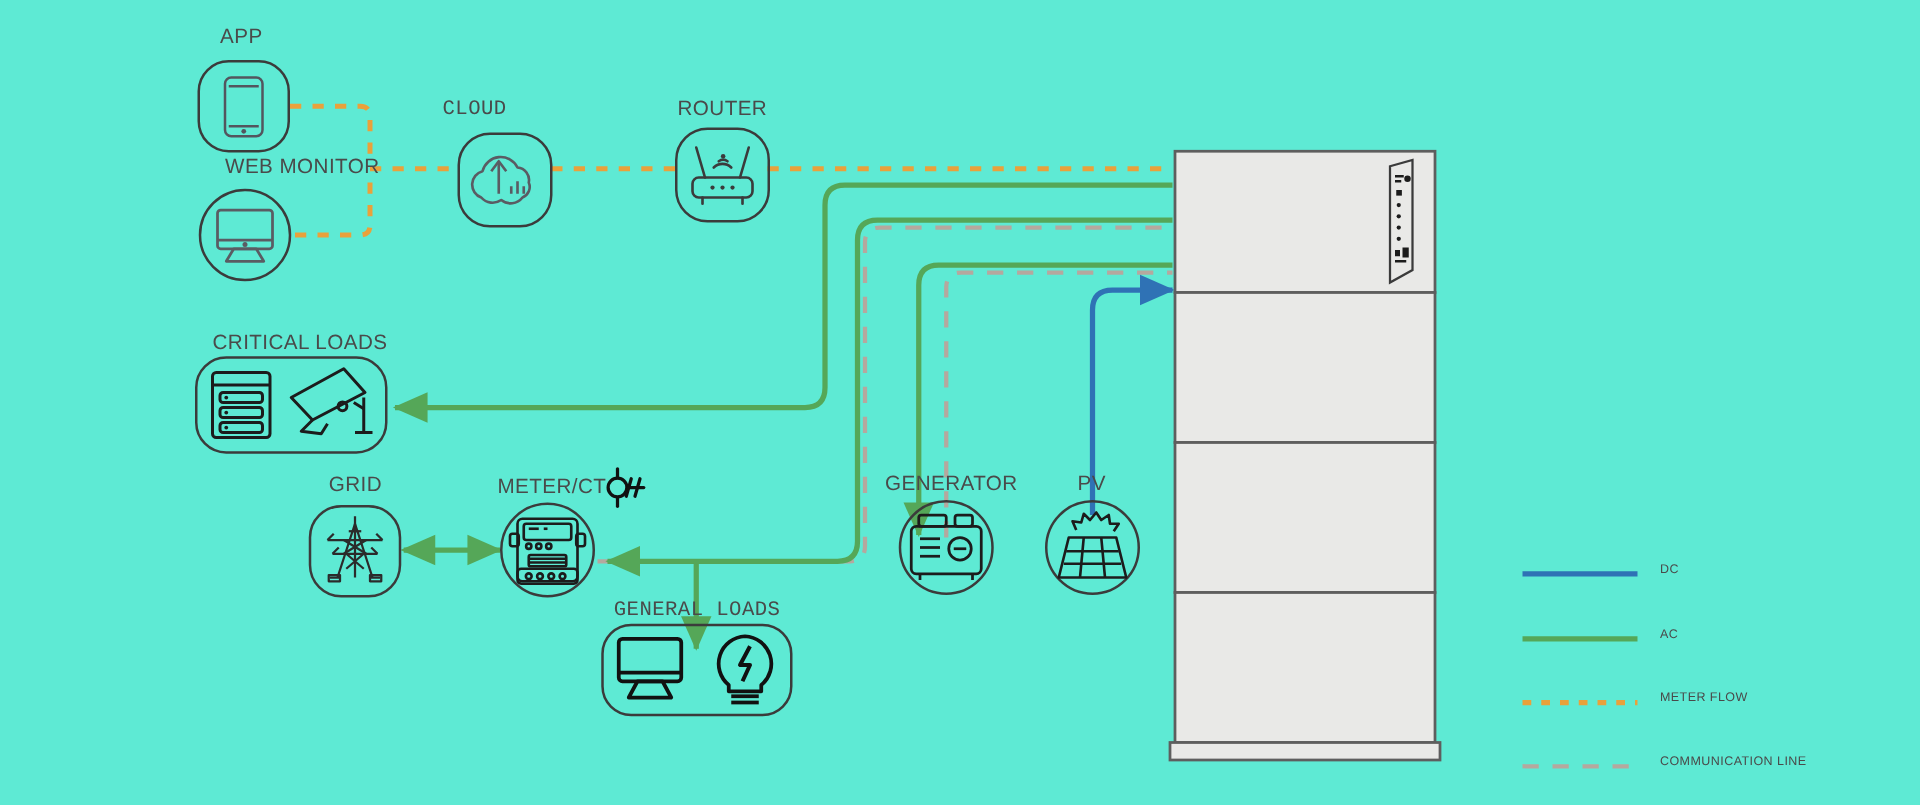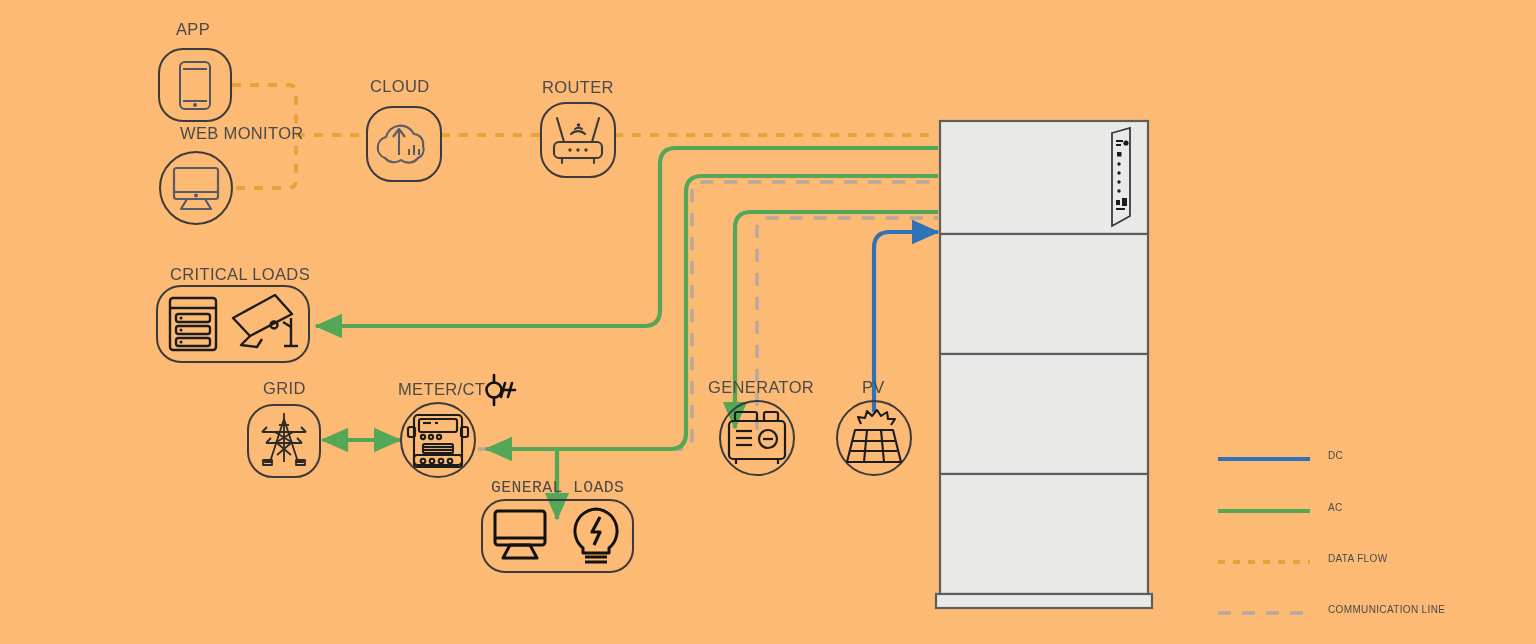--- a/index.html
+++ b/index.html
@@ -15,7 +15,7 @@
     position: relative;
     width: 1536px;
     height: 644px;
-    background: #fdba74;
+    background: #5eead4;
     overflow: hidden;
   }
   #diagram {

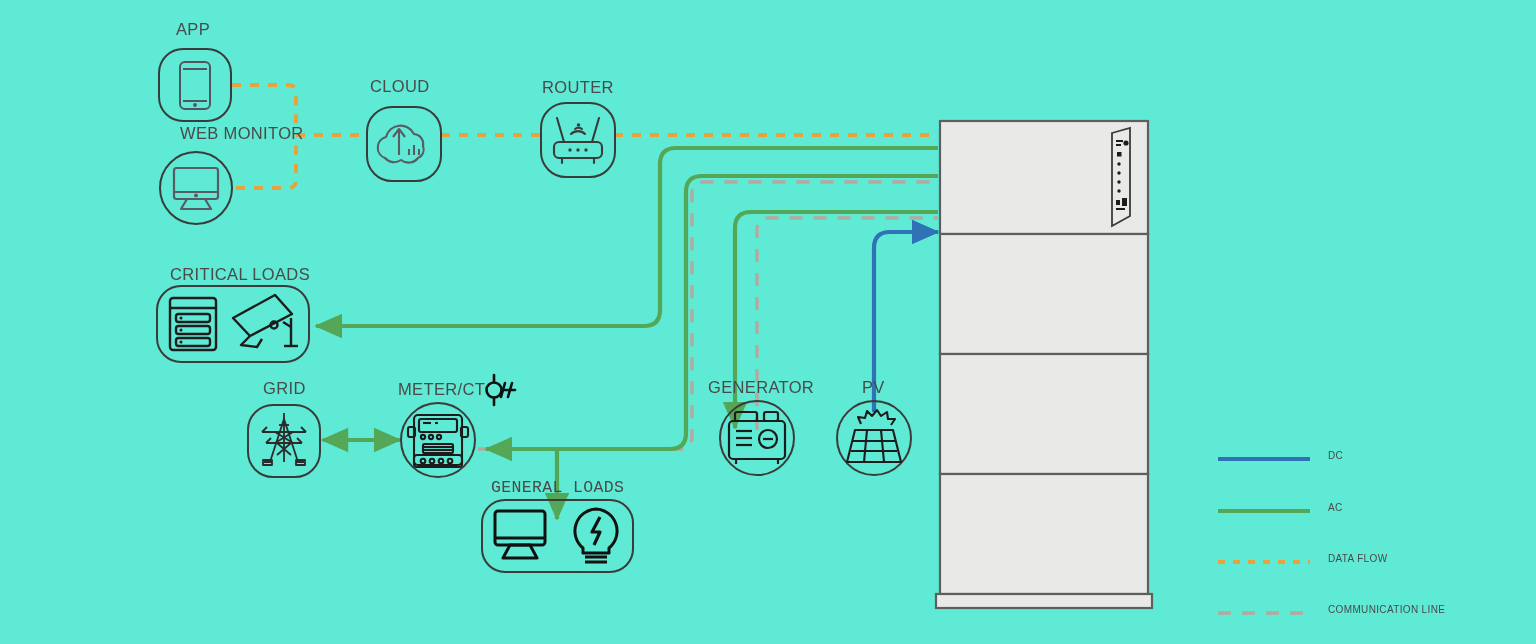--- a/index.html
+++ b/index.html
@@ -279,7 +279,7 @@
 
   <div class="lbl" style="left:176px; top:20px;">APP</div>
   <div class="lbl" style="left:133px; top:124px;margin-left:47px;">WEB MONITOR</div>
-  <div class="lbl" style="left:370px; top:77px;">CLOUD</div>
+  <div class="lbl" style="left:354px; top:77px;font-family:Liberation Mono, monospace;">CLOUD</div>
   <div class="lbl" style="left:542px; top:78px;">ROUTER</div>
   <div class="lbl" style="left:170px; top:265px;">CRITICAL LOADS</div>
   <div class="lbl" style="left:263px; top:379px;text-align:center;">GRID</div>

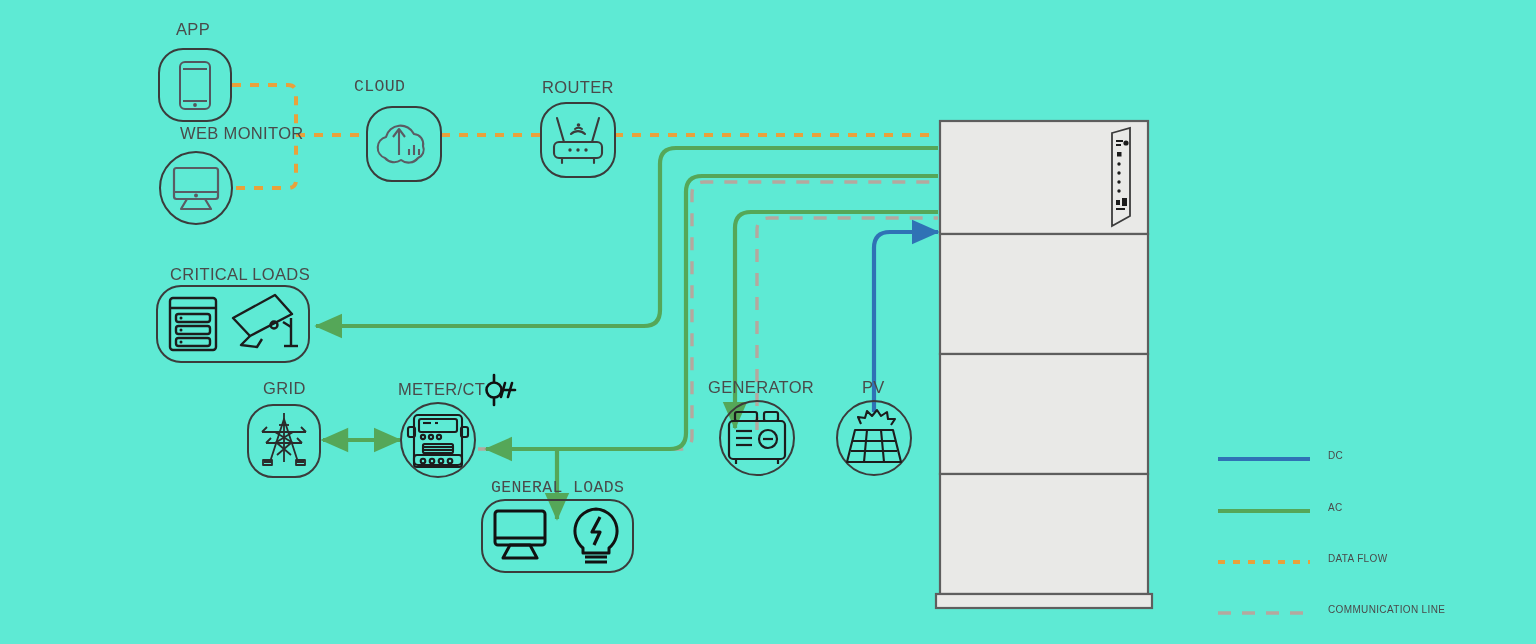--- a/index.html
+++ b/index.html
@@ -290,7 +290,7 @@
 
   <div class="legend-lbl" style="left:1328px; top:450px;">DC</div>
   <div class="legend-lbl" style="left:1328px; top:502px;text-align:center;">AC</div>
-  <div class="legend-lbl" style="left:1328px; top:553px;">DATA FLOW</div>
+  <div class="legend-lbl" style="left:1328px; top:553px;">METER FLOW</div>
   <div class="legend-lbl" style="left:1328px; top:604px;">COMMUNICATION LINE</div>
 
 </div>

